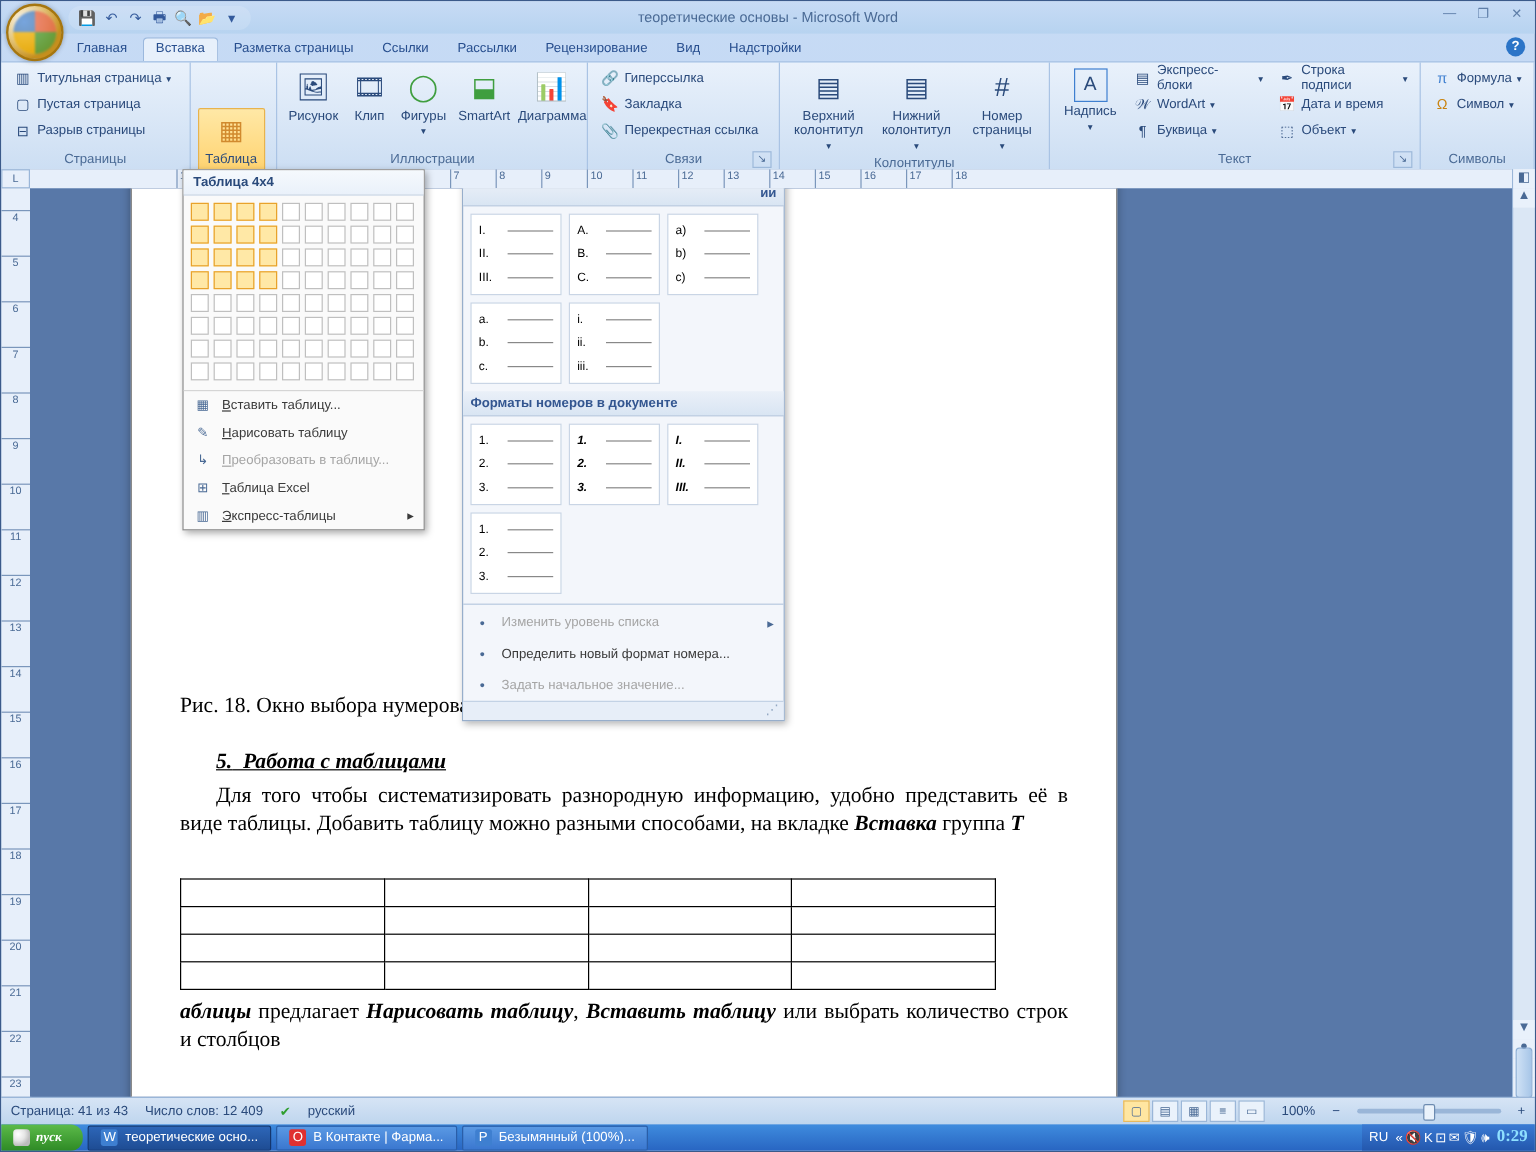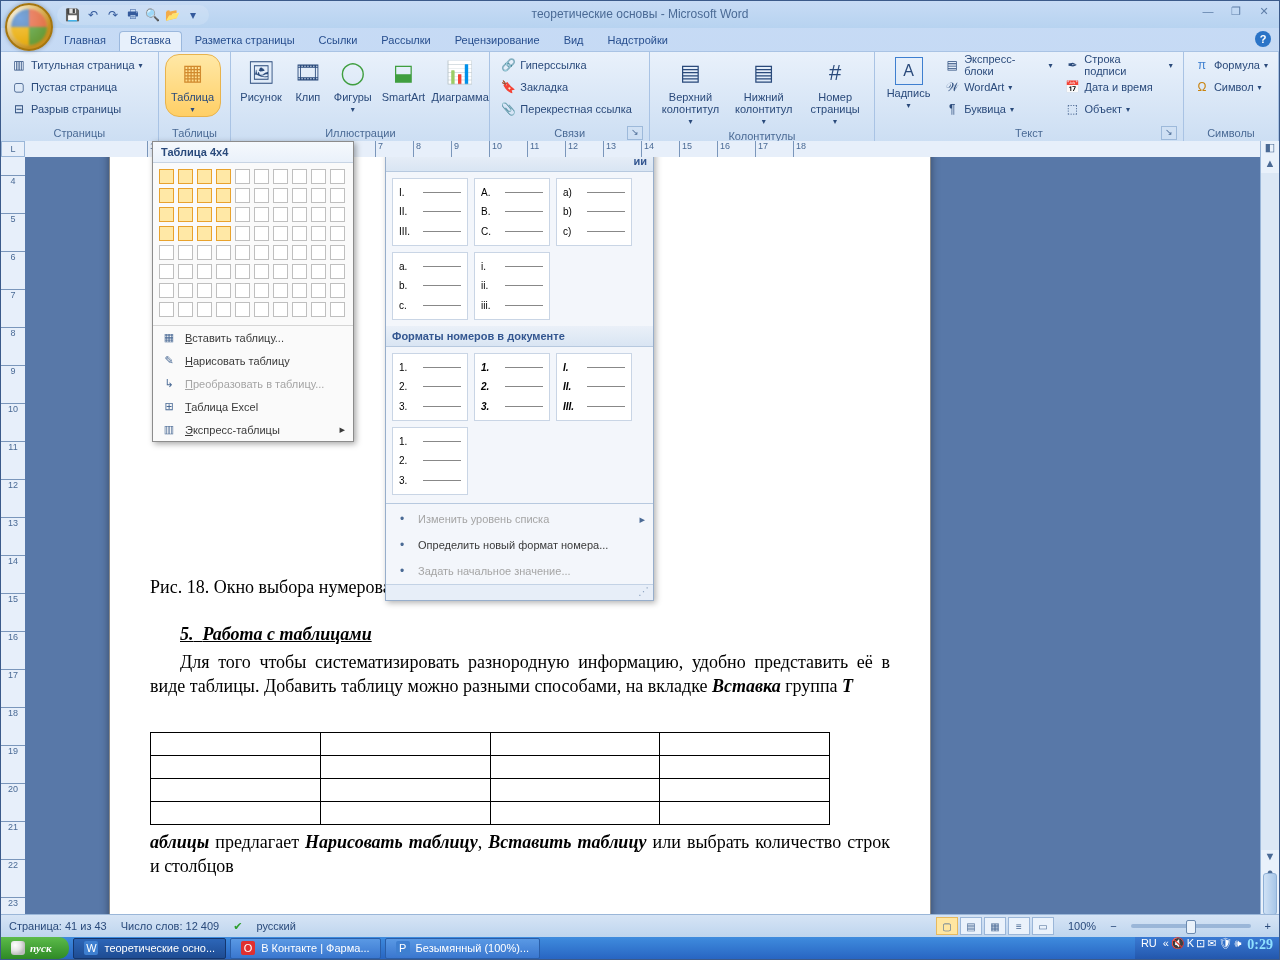--- a/index.html
+++ b/index.html
@@ -25,7 +25,7 @@
   .group-label { text-align:center; color:#4a6a95; font-size:11px; padding:1px 0 3px; position:relative; }
   .group-label .exp { position:absolute; right:0; bottom:2px; width:14px; height:12px; border:1px solid #9db9da; font-size:9px; color:#4a6a95; text-align:center; line-height:10px; }
   .big-btn { display:flex; flex-direction:column; align-items:center; justify-content:center; width:50px; padding:2px; text-align:center; color:#2a4a7b; gap:2px; border:1px solid transparent; }
-  .big-btn.sel { background:linear-gradient(#ffe8a6,#ffcf66); border:1px solid #e8b34c; border-radius:14px; }
+  .big-btn.sel { background:linear-gradient(#ffe8a6,#ffcf66); border:1px solid #e8b34c; border-radius:2px;margin-top:36px; }
   .big-btn .bi { width:32px; height:32px; display:flex; align-items:center; justify-content:center; font-size:22px; }
   .big-btn .lbl { line-height:12px; }
   .small-btn { display:flex; align-items:center; gap:4px; color:#2a4a7b; padding:1px 4px; height:20px; }

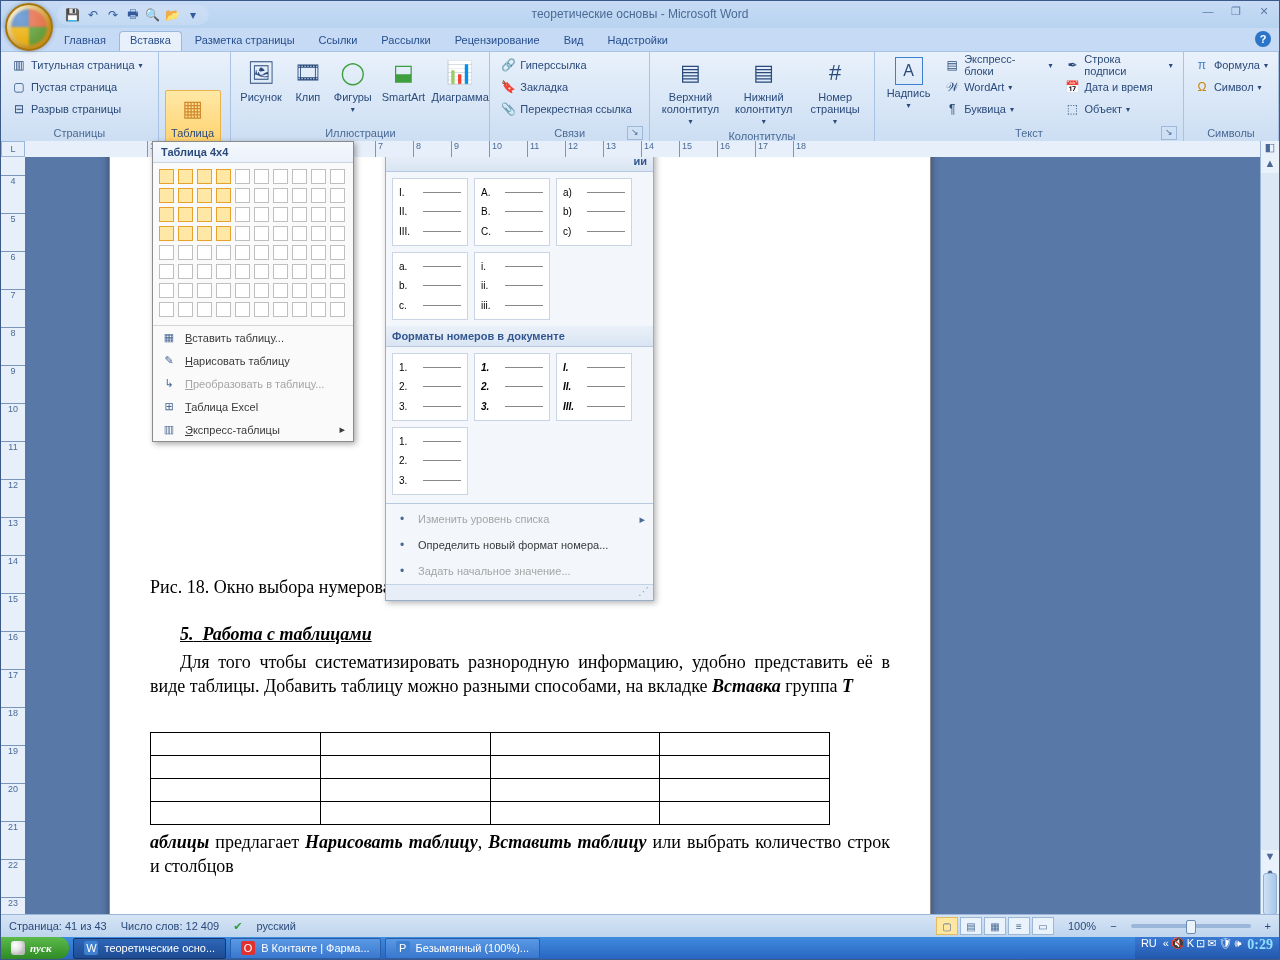--- a/index.html
+++ b/index.html
@@ -92,7 +92,7 @@
   .tbtn { height:19px; margin-left:4px; padding:0 10px; background:linear-gradient(#5a99e4,#3a77cf); border:1px solid #2a5ea8; display:flex; align-items:center; gap:6px; border-radius:2px; max-width:160px; overflow:hidden; white-space:nowrap; }
   .tbtn.act { background:linear-gradient(#2d66b8,#1e4c93); border-color:#14366e; }
   .tbtn .ti { width:14px; height:14px; font-size:11px; display:flex; align-items:center; justify-content:center; }
-  .tray { margin-left:auto; display:flex; align-items:flex-start; gap:5px; padding:0 6px; background:linear-gradient(#3a7ad3,#2357ad); height:100%; }
+  .tray { margin-left:auto; display:flex; align-items:center; gap:5px; padding:0 6px; background:linear-gradient(#3a7ad3,#2357ad); height:100%; }
   .tray span { font-size:11px; }
   .ic-grid::before{content:"▦"} .ic-img::before{content:"🖼"} .ic-clip::before{content:"🎞"} .ic-shape::before{content:"◯"} .ic-smart::before{content:"⬓"} .ic-chart::before{content:"📊"} .ic-link::before{content:"🔗"} .ic-book::before{content:"🔖"} .ic-cross::before{content:"📎"} .ic-hdr::before{content:"▤"} .ic-num::before{content:"#"} .ic-txt::before{content:"A"} .ic-wa::before{content:"𝒲"} .ic-drop::before{content:"¶"} .ic-sig::before{content:"✒"} .ic-date::before{content:"📅"} .ic-obj::before{content:"⬚"} .ic-eq::before{content:"π"} .ic-sym::before{content:"Ω"} .drop-arrow::after{content:" ▾"; font-size:8px; color:#2a4a7b; }
 </style>

